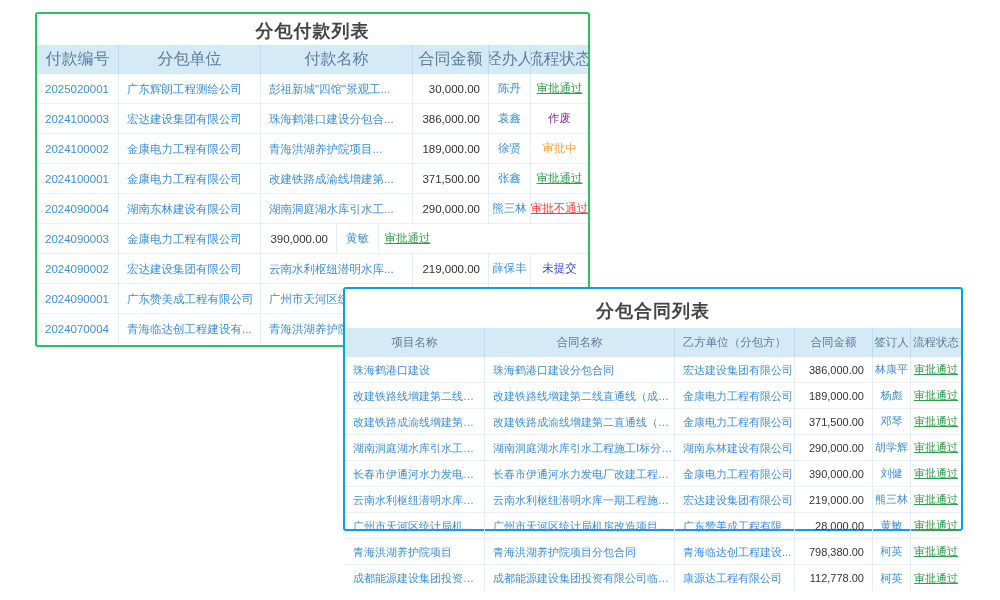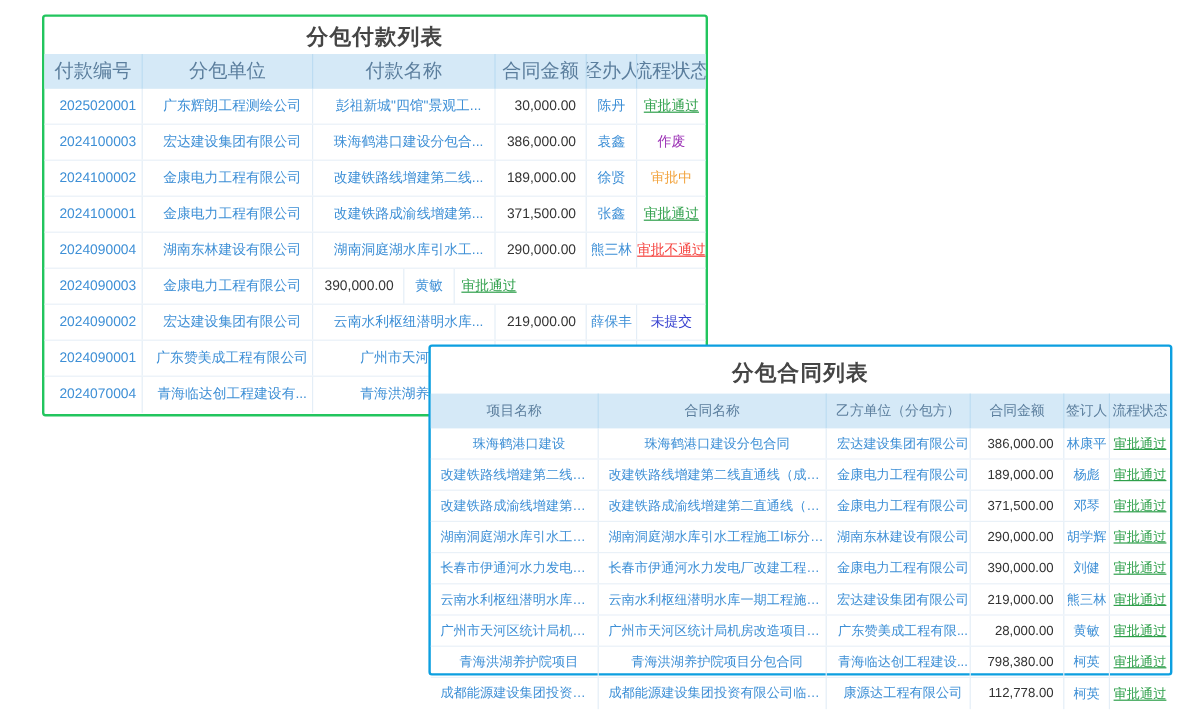--- a/index.html
+++ b/index.html
@@ -48,7 +48,7 @@
   #contract-panel .c4 { width:38px; }
   #contract-panel .c5 { width:50px; }
 
-  .cell-link   { color:#3d8fd6; justify-content:flex-start; padding-left:8px; padding-right:0; display:block; line-height:30px;text-align:center; }
+  .cell-link   { color:#3d8fd6; justify-content:flex-start; padding-left:8px; padding-right:0; display:block; line-height:30px; }
   #contract-panel .cell-link { line-height:26px; }
   .cell-money  { color:#333; justify-content:flex-end; padding-right:8px; }
   .cell-person { color:#3d8fd6; justify-content:center; }

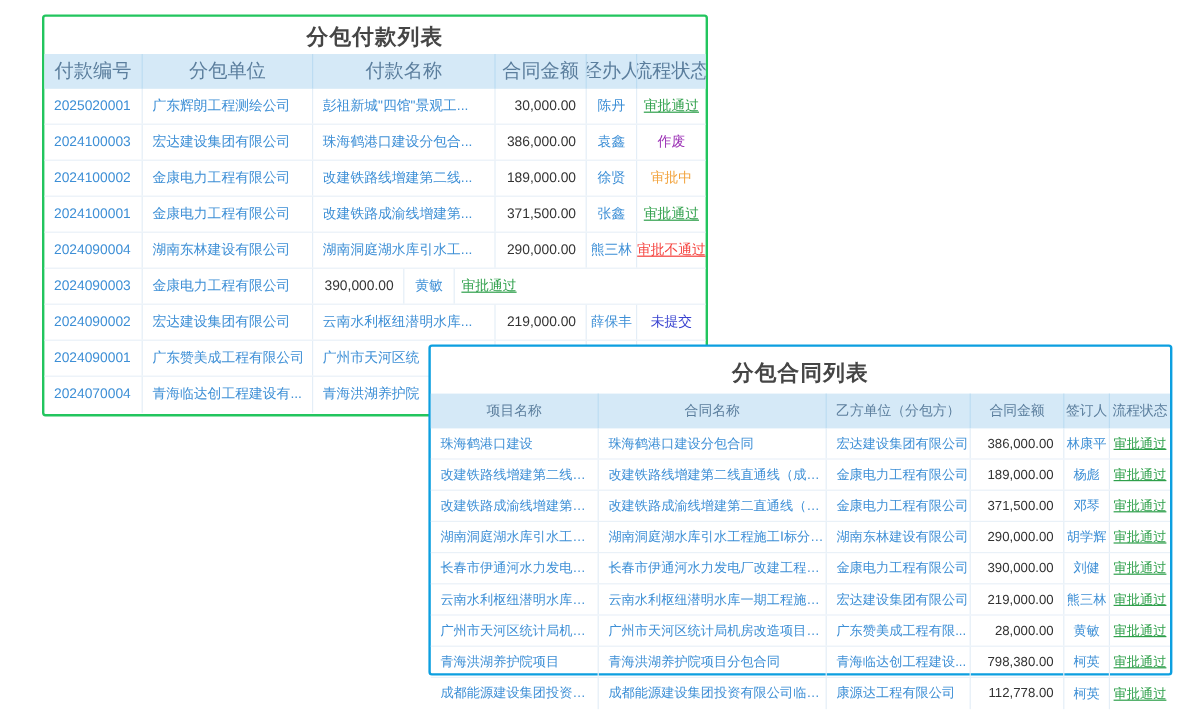--- a/index.html
+++ b/index.html
@@ -93,7 +93,7 @@
       <div class="tr row">
         <div class="td c0 cell-link">2024100002</div>
         <div class="td c1 cell-link">金康电力工程有限公司</div>
-        <div class="td c2 cell-link">改建铁路线增建第二线...</div>
+        <div class="td c2 cell-link">青海洪湖养护院项目...</div>
         <div class="td c3 cell-money">189,000.00</div>
         <div class="td c4 cell-person">徐贤</div>
         <div class="td c5 cell-status st-in_review">审批中</div>

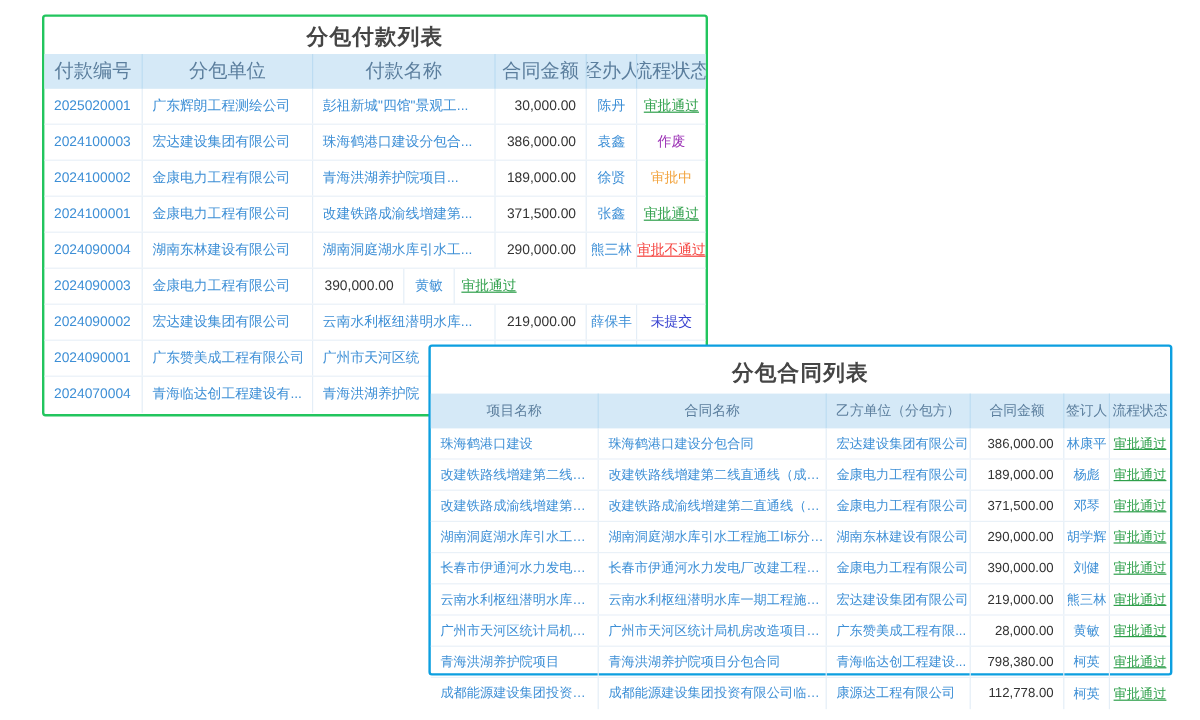--- a/index.html
+++ b/index.html
@@ -8,7 +8,7 @@
 
   .panel { position:absolute; background:#fff; border-radius:3px; }
   #payment-panel  { left:35px;  top:12px;  width:555px; height:335px; border:2px solid #22c55e; }
-  #contract-panel { left:357px; top:287px; width:620px; height:276px; border:2px solid #0c9fe0; }
+  #contract-panel { left:343px; top:287px; width:620px; height:244px; border:2px solid #0c9fe0; }
 
   .panel-title { width:100%; text-align:center; font-weight:bold; color:#454545;
                  font-size:18px; letter-spacing:1px; }

